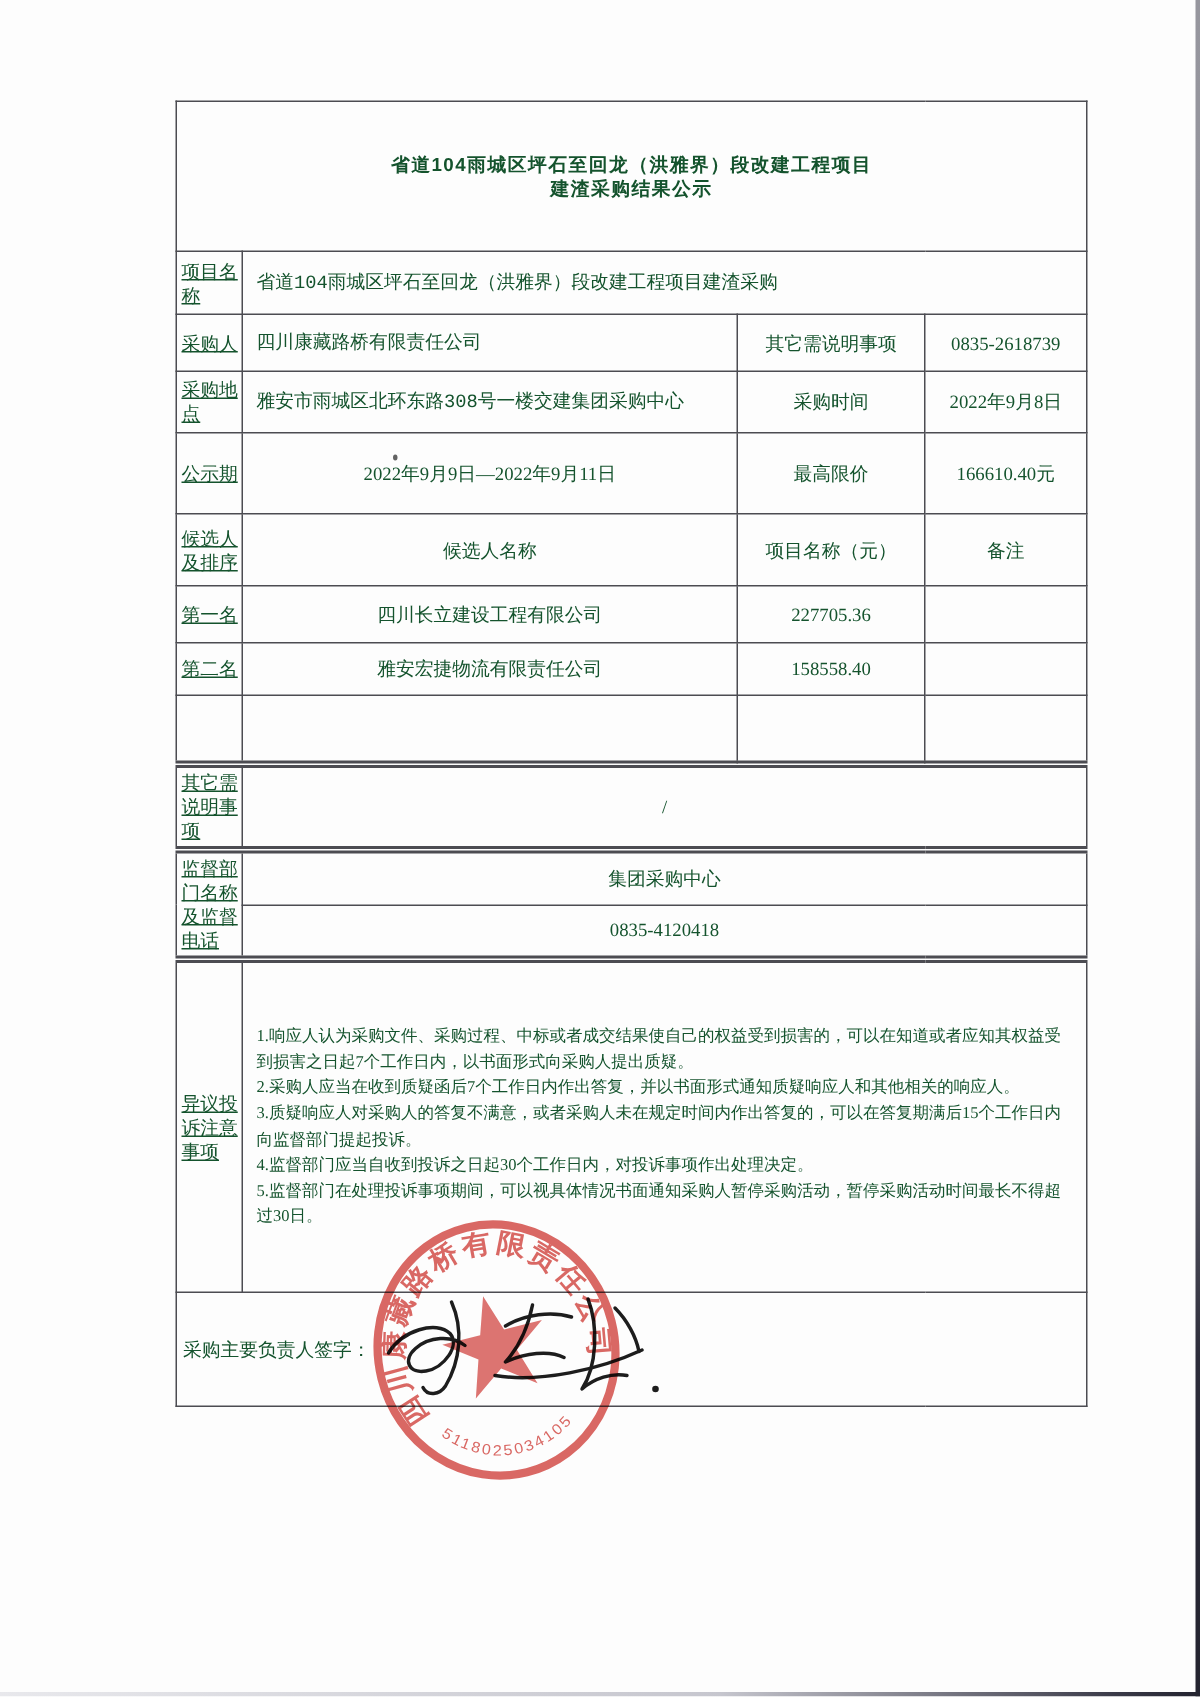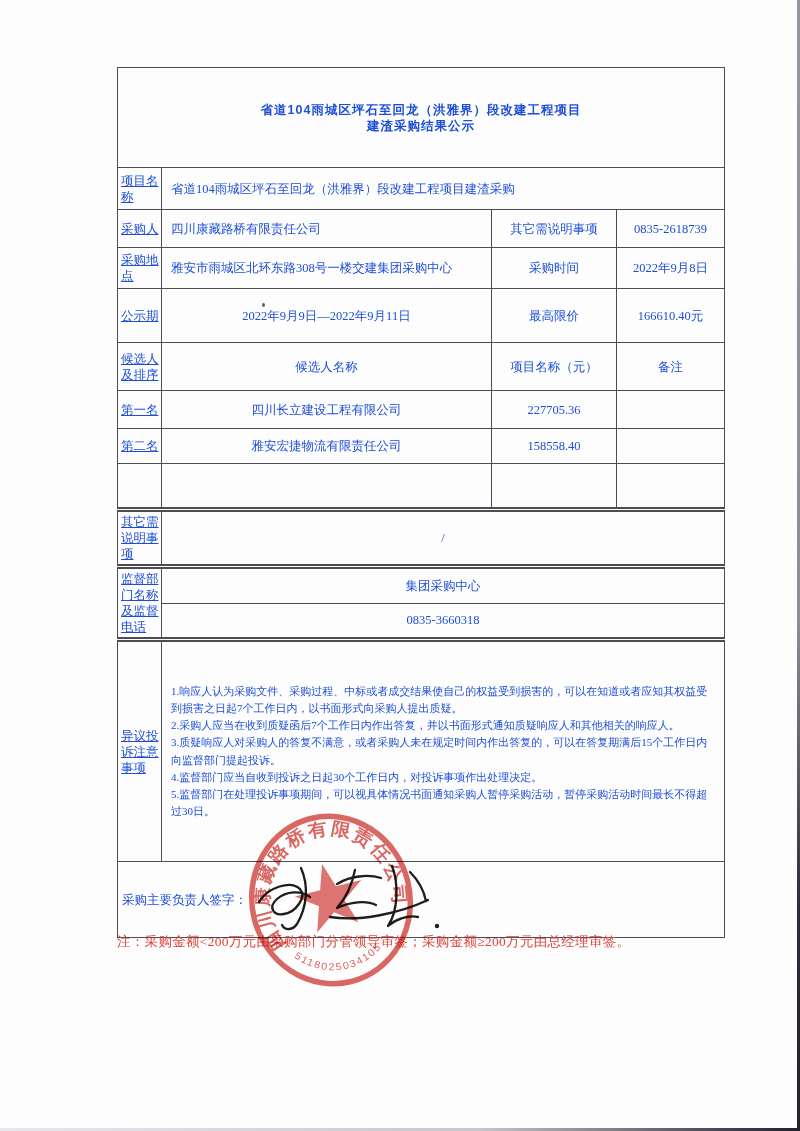--- a/index.html
+++ b/index.html
@@ -26,7 +26,7 @@
   }
   table.doc td {
     border:1.6px solid #4c4c52; vertical-align:middle;
-    font-size:12.5px; line-height:16px; color:#1d4ed8;
+    font-size:12.5px; line-height:16px; color:#14532d;
     word-break:break-all; overflow:hidden;
   }
   tr.dbl > td { border-top:5px double #4c4c52; }

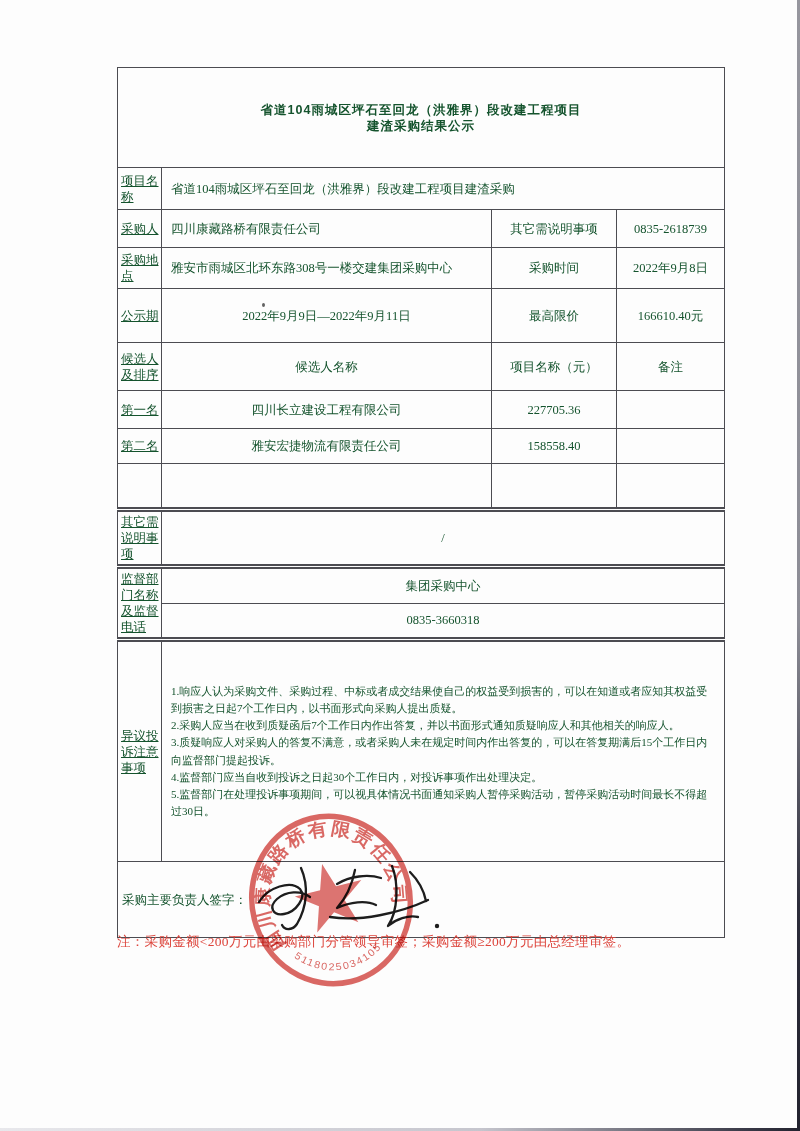--- a/index.html
+++ b/index.html
@@ -38,7 +38,7 @@
     color:#1f1f1f;
   }
   .lab { padding:2px 2px 2px 3px; line-height:15.5px; font-size:12.5px;text-decoration:underline; }
-  .txt { padding-left:9px; padding-right:4px; text-align:left; }
+  .txt { padding-left:9px; padding-right:4px; text-align:left;font-family:Liberation Mono, monospace; }
   .ctr { text-align:center; }
   .slash-cell { text-align:center; color:#9a9aa0; font-size:14px; }
 

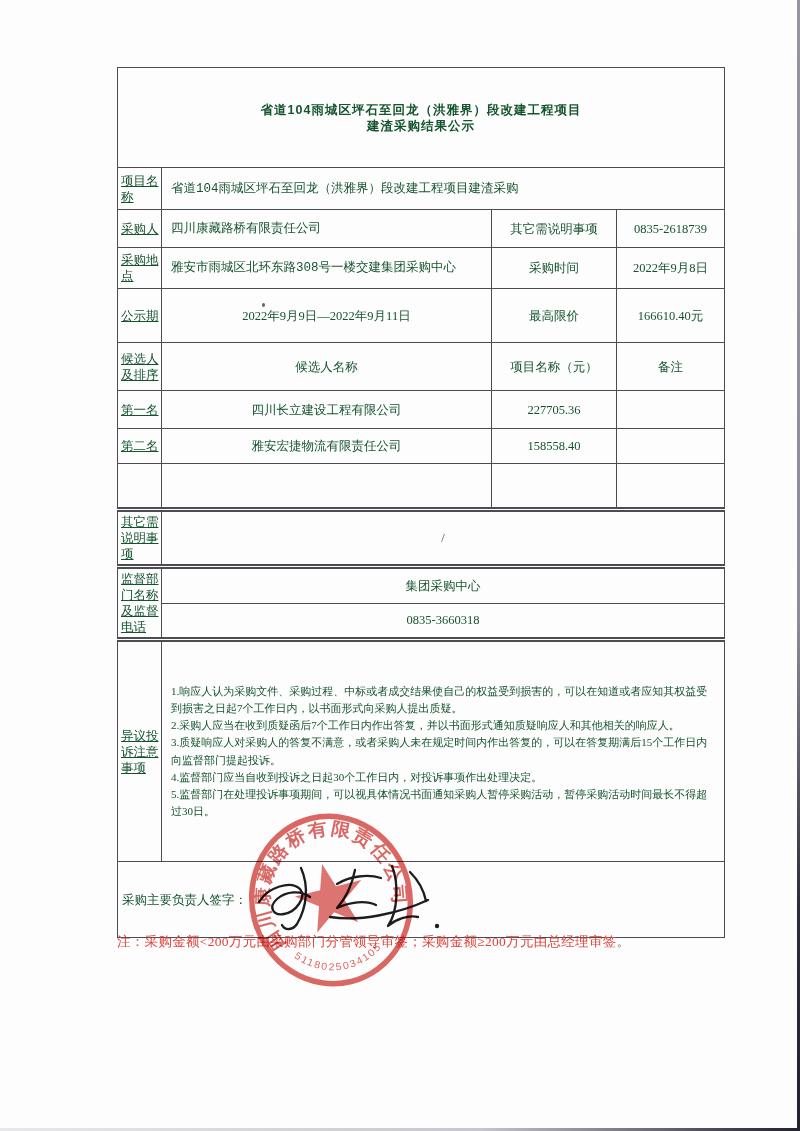--- a/index.html
+++ b/index.html
@@ -148,7 +148,7 @@
       <td colspan="3" class="ctr">集团采购中心</td>
     </tr>
     <tr style="height:34px">
-      <td colspan="3" class="ctr">0835-3660318</td>
+      <td colspan="3" class="ctr">0835-4120418</td>
     </tr>
 
     <tr style="height:222px" class="dbl">

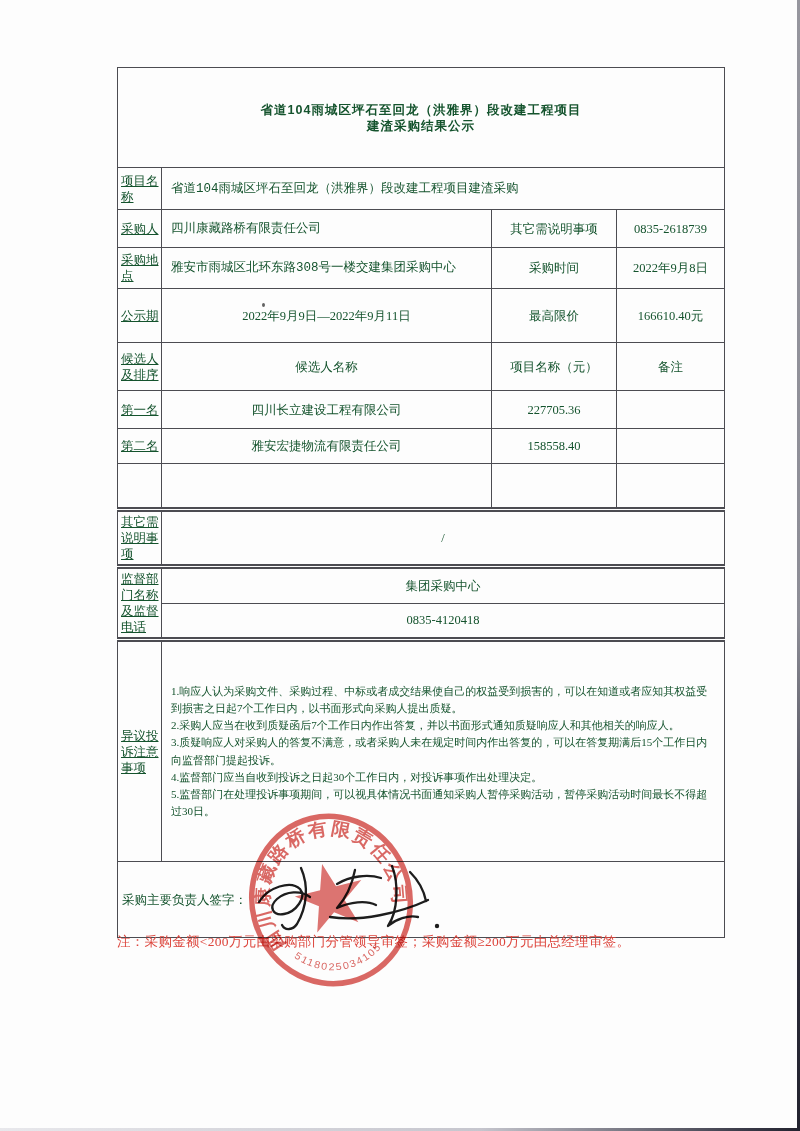--- a/index.html
+++ b/index.html
@@ -170,7 +170,6 @@
   </tbody>
     </table>
 
-  <div class="footnote">注：采购金额&lt;200万元由采购部门分管领导审签；采购金额≥200万元由总经理审签。</div>
 
   <svg class="seal" viewBox="0 0 200 206">
     <g transform="rotate(-14 100 102)" fill="none" stroke="#d6534e">

